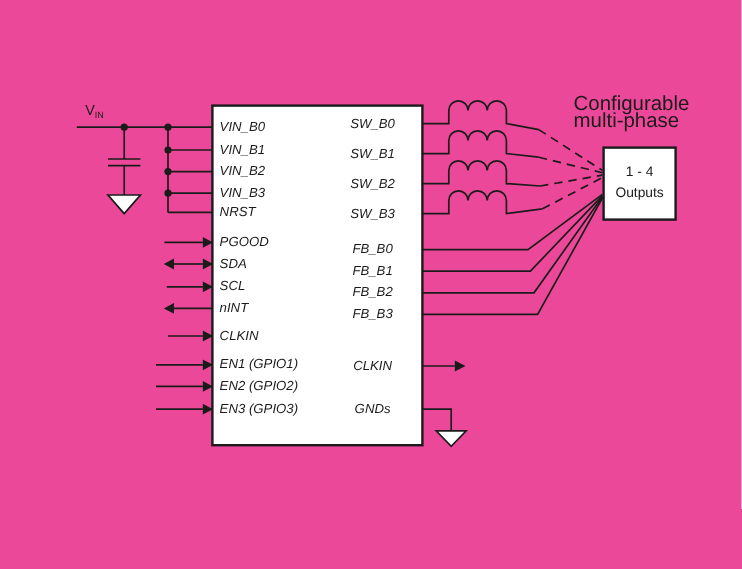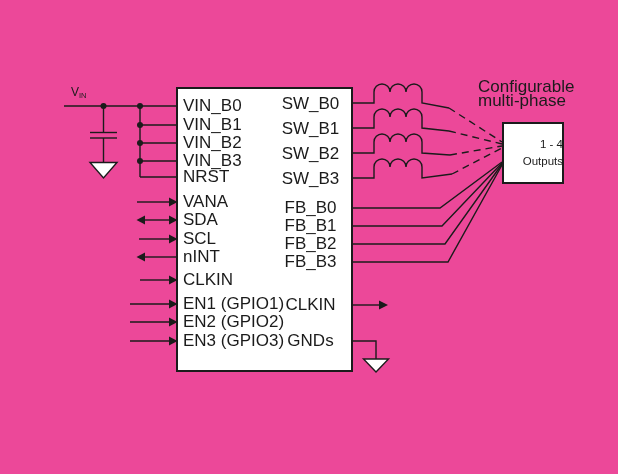--- a/index.html
+++ b/index.html
@@ -8,7 +8,7 @@
     font-family:"Liberation Sans",sans-serif;color:#1b1b1b;overflow:hidden;
   }
   .wires{position:absolute;left:0;top:0;}
-  .pin{position:absolute;height:14px;line-height:14px;font-size:17px;white-space:nowrap;}
+  .pin{position:absolute;height:14px;line-height:14px;font-size:11px;white-space:nowrap;font-style:italic;}
   .pin-l{left:183px;}
   .pin-r{left:275px;width:71px;text-align:center;}
   .note{position:absolute;left:478px;font-size:17px;line-height:14px;white-space:nowrap;}

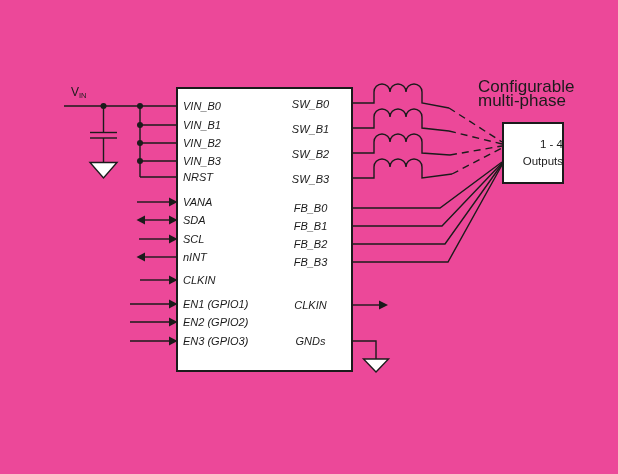--- a/index.html
+++ b/index.html
@@ -12,7 +12,7 @@
   .pin-l{left:183px;}
   .pin-r{left:275px;width:71px;text-align:center;}
   .note{position:absolute;left:478px;font-size:17px;line-height:14px;white-space:nowrap;}
-  .boxtext{position:absolute;left:503px;width:60px;text-align:right;font-size:11.5px;line-height:14px;}
+  .boxtext{position:absolute;left:503px;width:60px;text-align:center;font-size:11.5px;line-height:14px;}
   .vin-label{position:absolute;left:71px;top:86px;font-size:12px;line-height:13px;}
   .vin-label sub{font-size:7.5px;vertical-align:-2px;}
 </style>

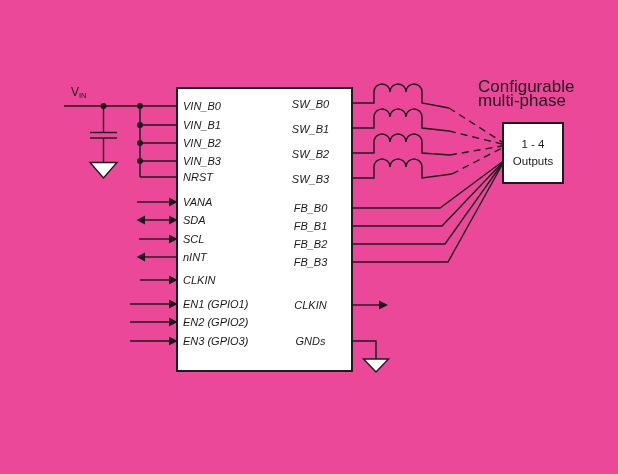--- a/index.html
+++ b/index.html
@@ -132,7 +132,7 @@
   <span class="pin pin-l" style="top:136px">VIN_B2</span>
   <span class="pin pin-l" style="top:154px">VIN_B3</span>
   <span class="pin pin-l" style="top:170px">NRST</span>
-  <span class="pin pin-l" style="top:195px">VANA</span>
+  <span class="pin pin-l" style="top:195px">PGOOD</span>
   <span class="pin pin-l" style="top:213px">SDA</span>
   <span class="pin pin-l" style="top:232px">SCL</span>
   <span class="pin pin-l" style="top:250px">nINT</span>

